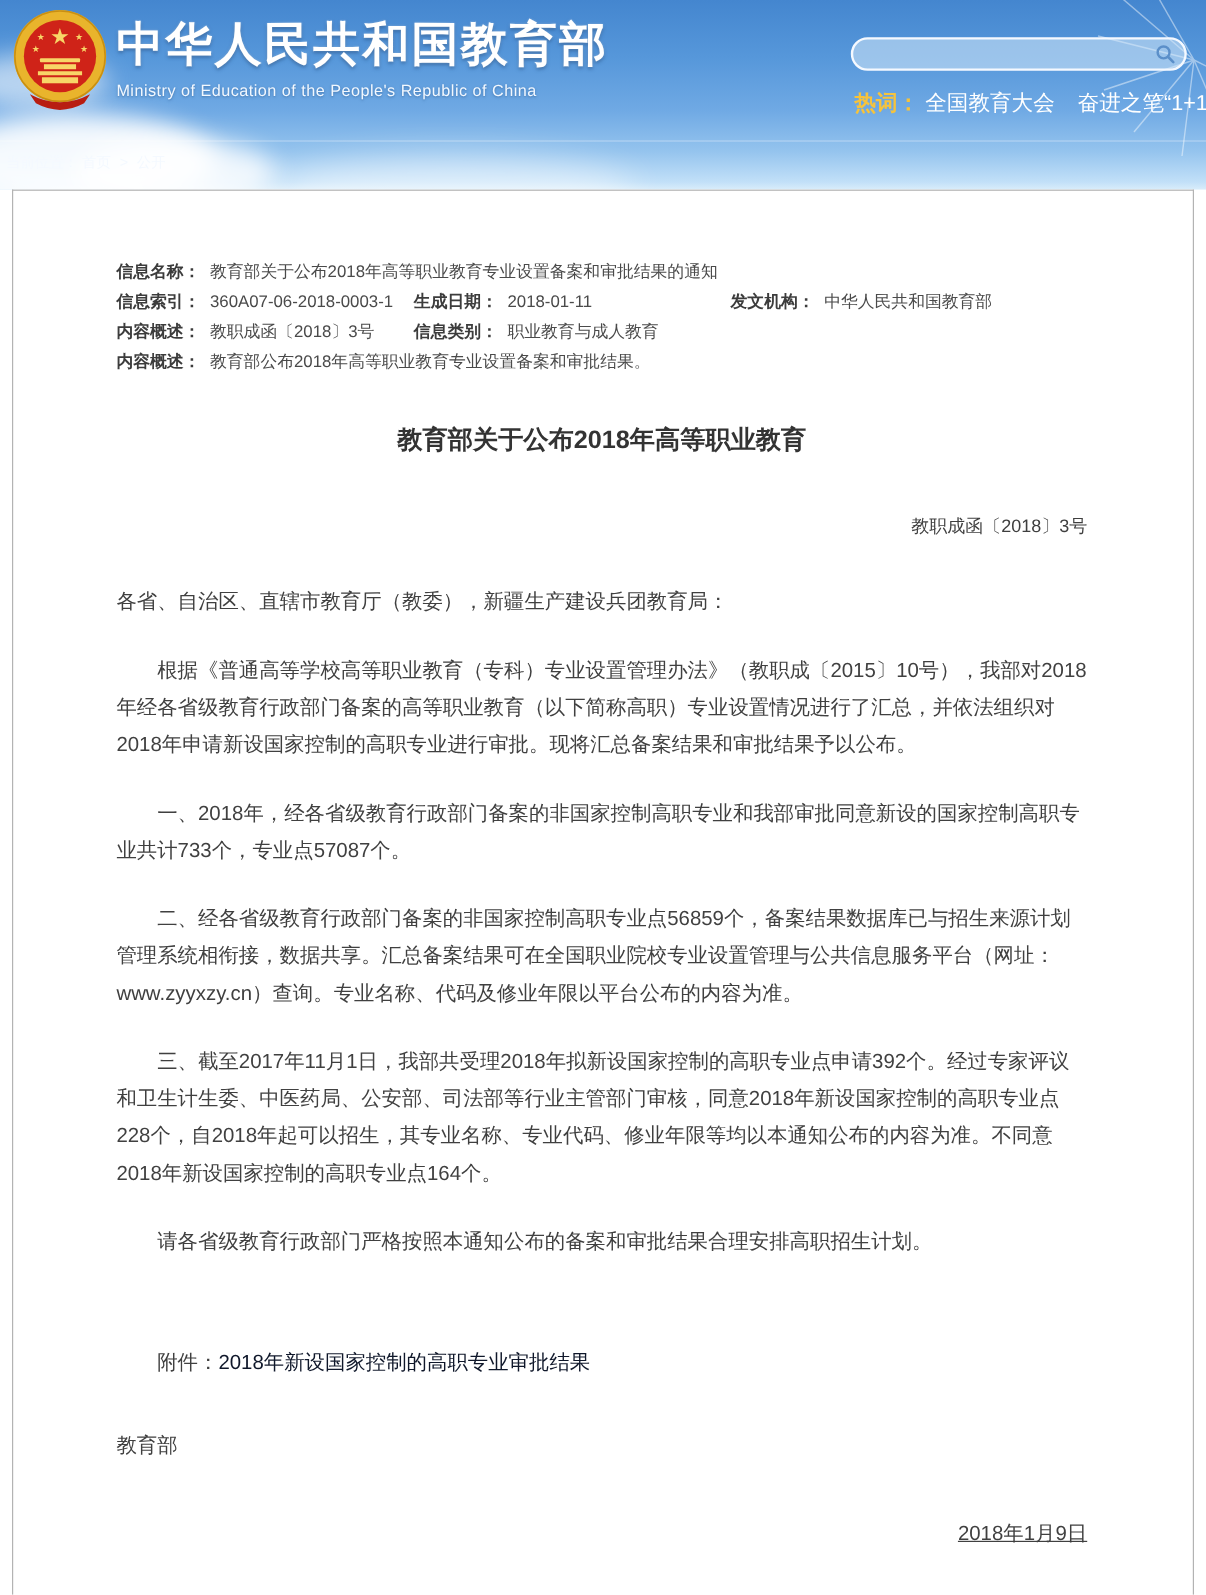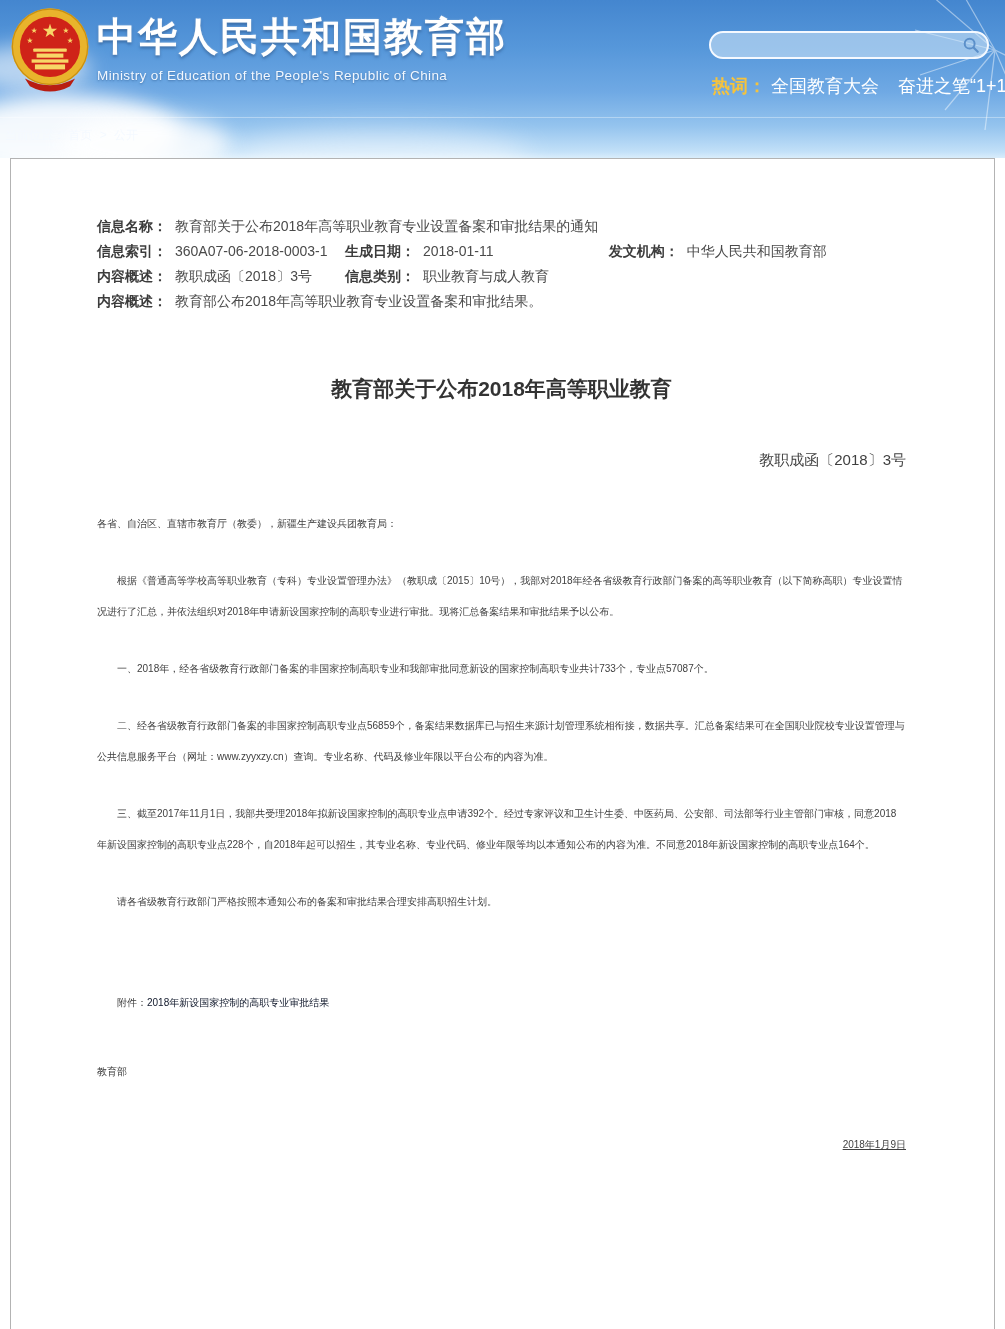--- a/index.html
+++ b/index.html
@@ -66,7 +66,7 @@
   .info-row .val { margin-left:8px; }
   .info-row .val0 { margin-left:8px; white-space:normal; }
 
-  .doc-title { margin-top:58px; text-align:center; font-size:21px; font-weight:bold; line-height:33px; color:#333; }
+  .doc-title { margin-top:36px; text-align:center; font-size:21px; font-weight:bold; line-height:33px; color:#333; }
   .doc-number { margin-top:46px; text-align:right; font-size:15px; color:#3f3f3f; }
 
   .doc-body { margin-top:38px; font-size:10px; line-height:31px; color:#404040; }

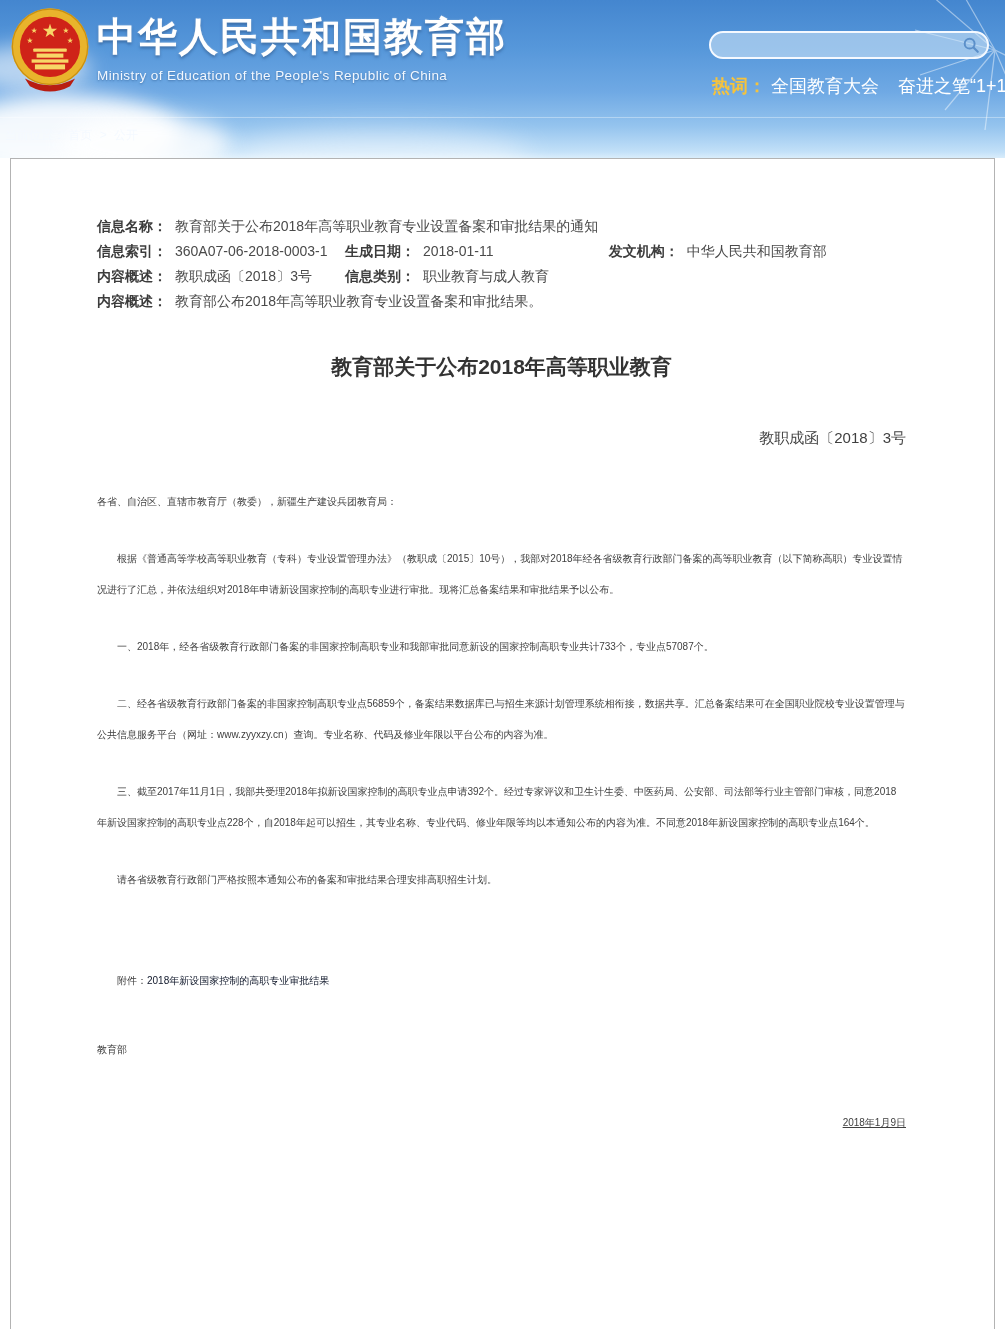--- a/index.html
+++ b/index.html
@@ -69,7 +69,7 @@
   .doc-title { margin-top:36px; text-align:center; font-size:21px; font-weight:bold; line-height:33px; color:#333; }
   .doc-number { margin-top:46px; text-align:right; font-size:15px; color:#3f3f3f; }
 
-  .doc-body { margin-top:38px; font-size:10px; line-height:31px; color:#404040; }
+  .doc-body { margin-top:38px; font-size:17px; line-height:31px; color:#404040; }
   .salutation { text-indent:0; }
   .para { text-indent:2em; margin-top:26px; }
   .attachment { text-indent:2em; margin-top:70px; }

